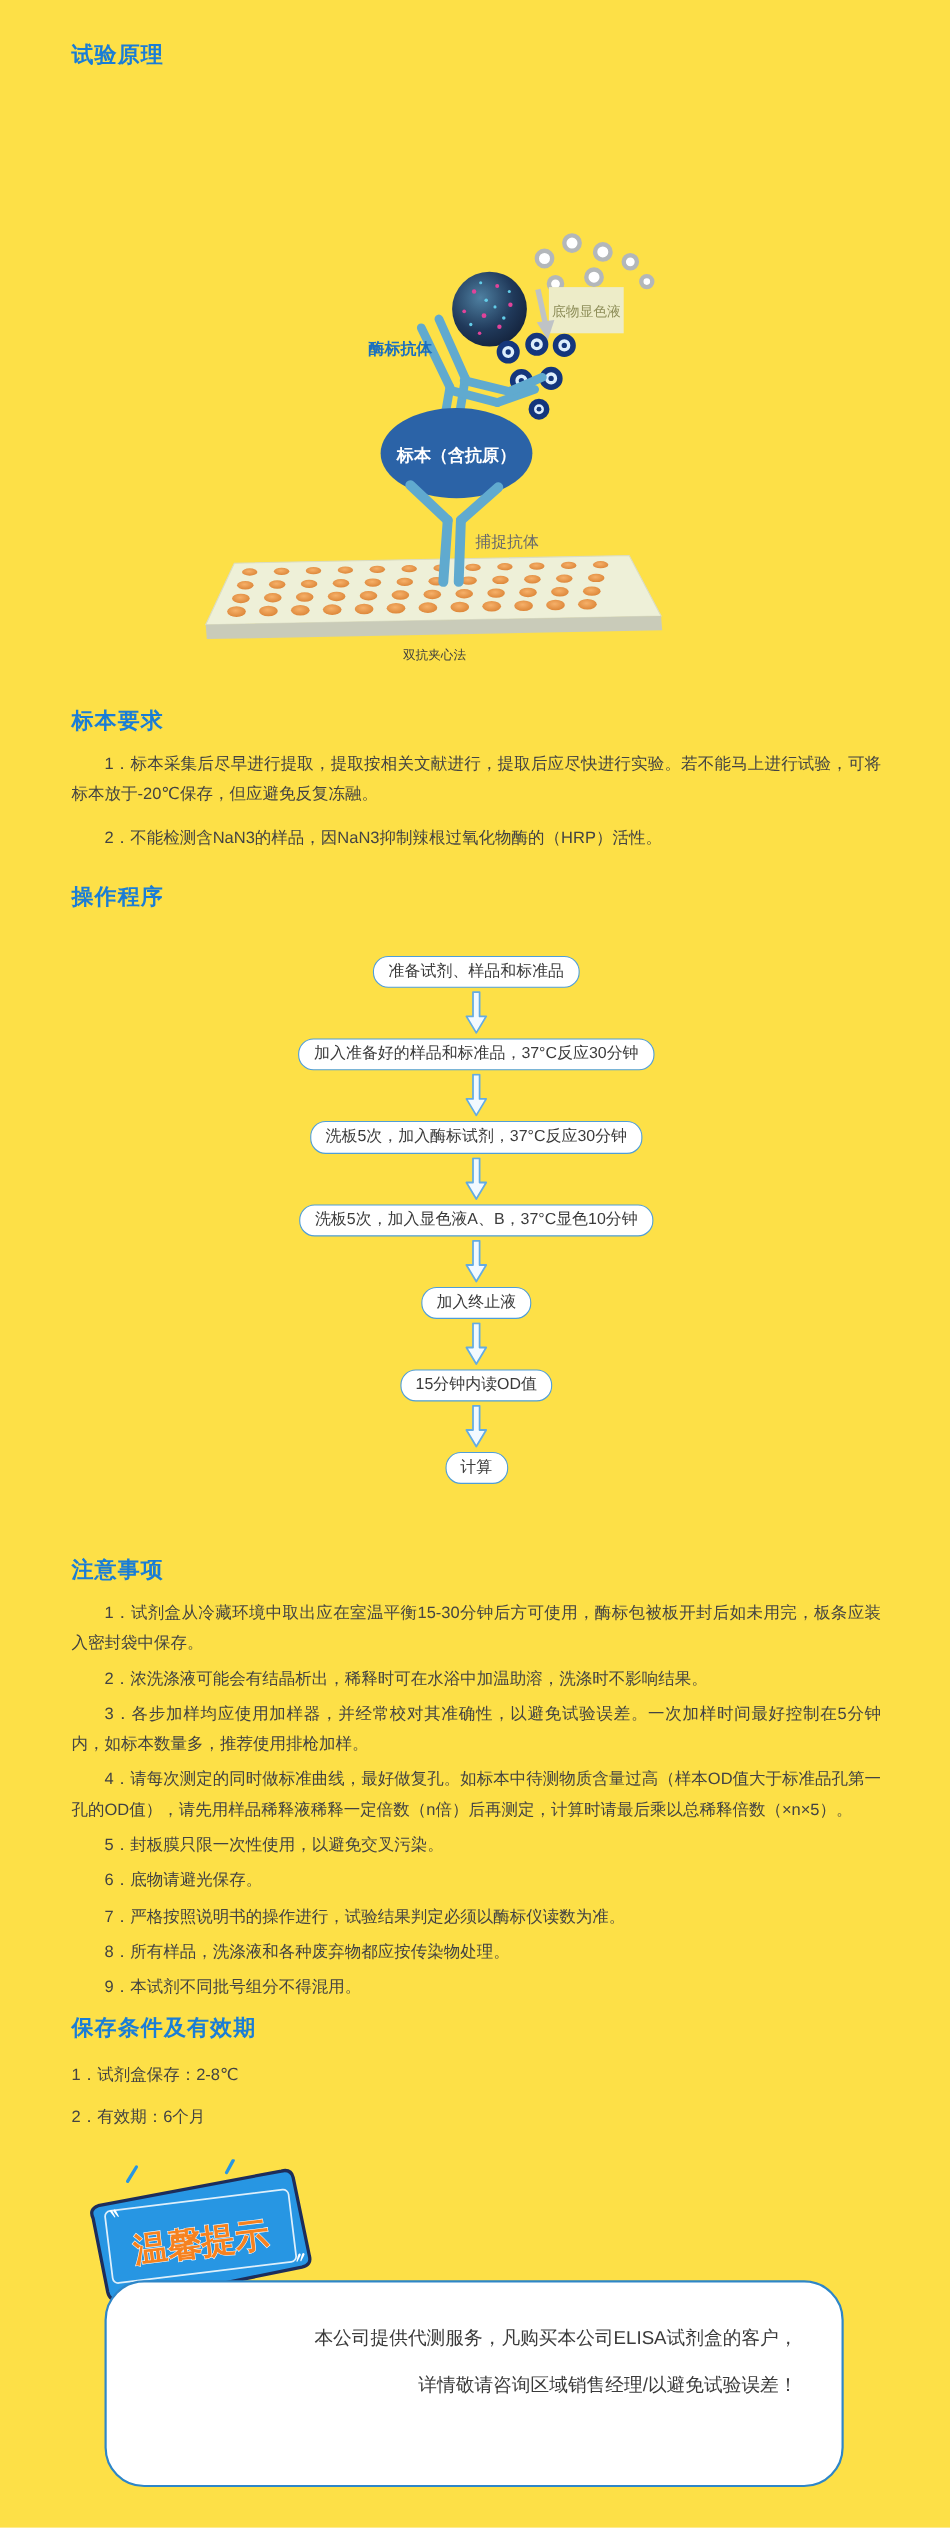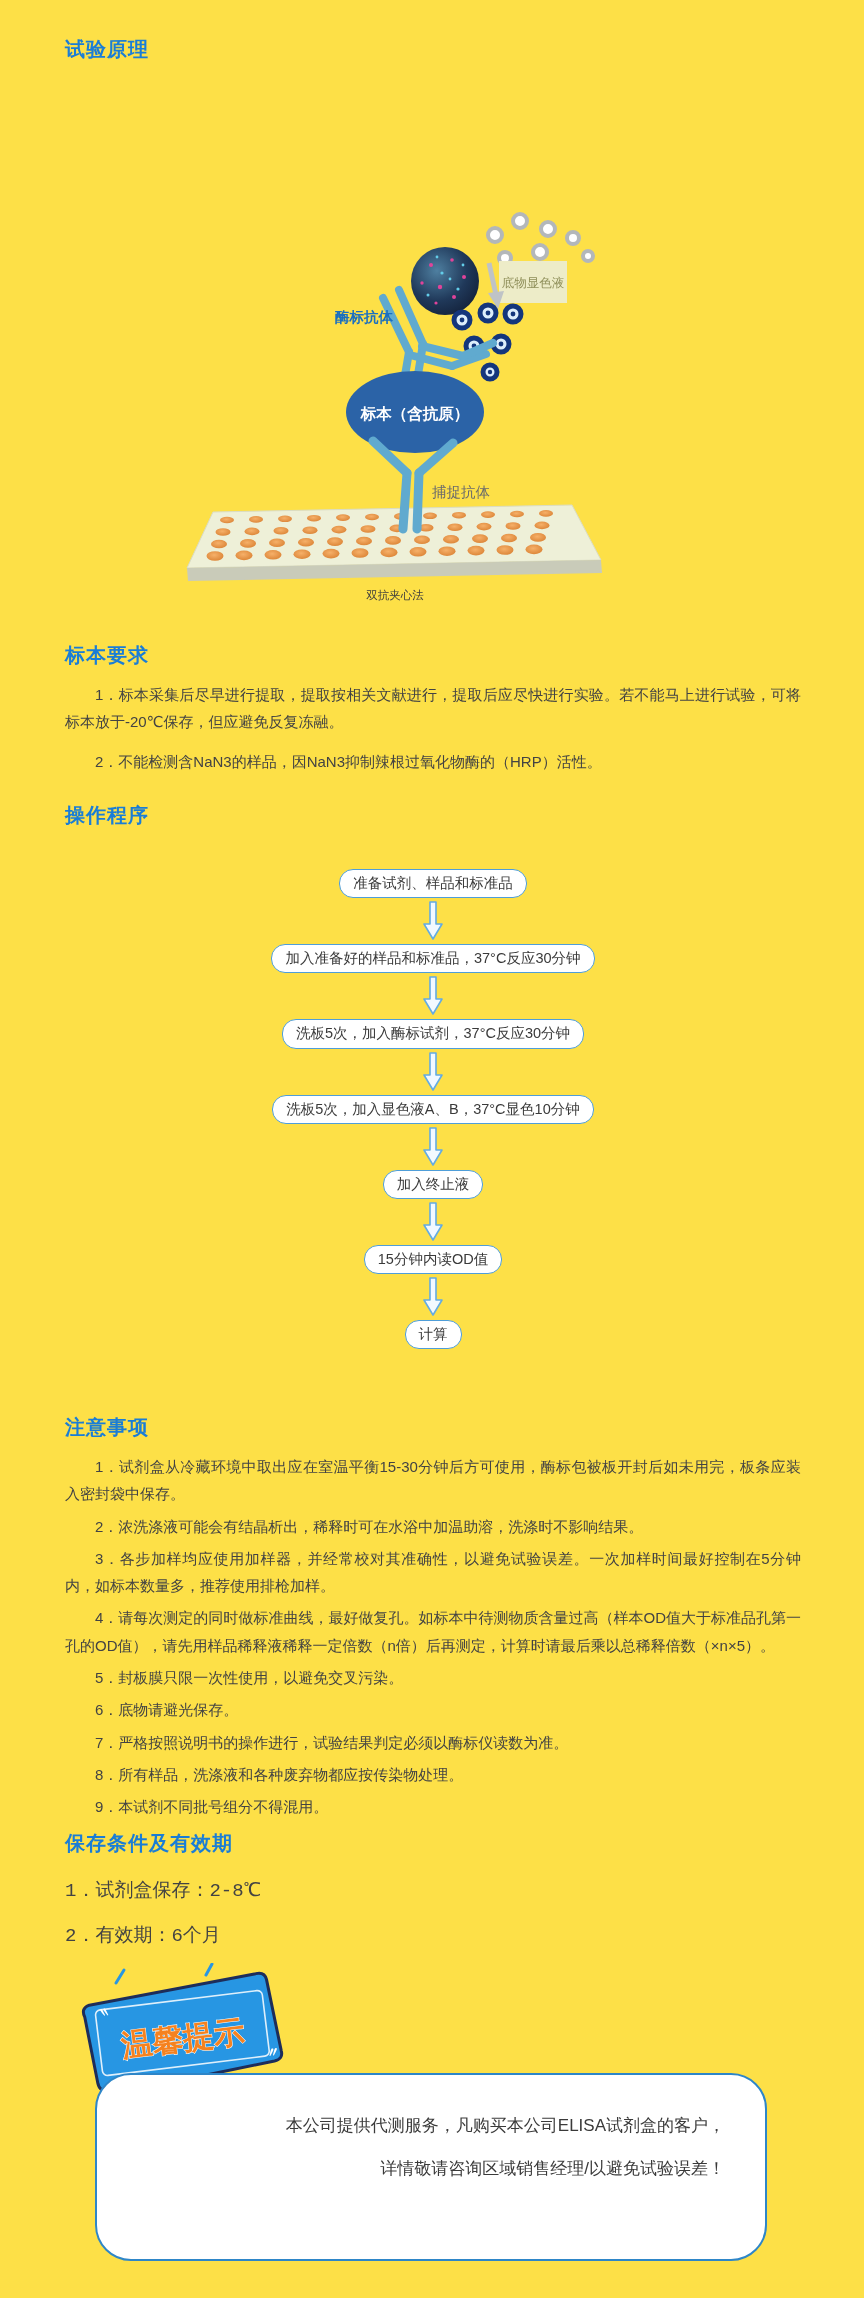--- a/index.html
+++ b/index.html
@@ -23,7 +23,7 @@
   #sec-notes p.body{margin:5px 0;}
   #sec-notes p.body:first-of-type{margin-top:12px;}
   #sec-storage{top:1830px;}
-  .storage-item{margin:9px 0;font-size:19px;line-height:1.9;color:#434343;text-indent:0;font-family:Liberation Mono, monospace;}
+  .storage-item{margin:9px 0;font-size:15px;line-height:1.9;color:#434343;text-indent:0;}
   #sec-storage .storage-item:first-of-type{margin-top:16px;}
   #badge{position:absolute;left:58px;top:1963px;}
   #service-box{position:absolute;left:95px;top:2073px;width:672px;height:188px;box-sizing:border-box;border:2px solid #2e86c8;border-radius:36px;padding:30px 40px 24px 53px;background:#fff;}

